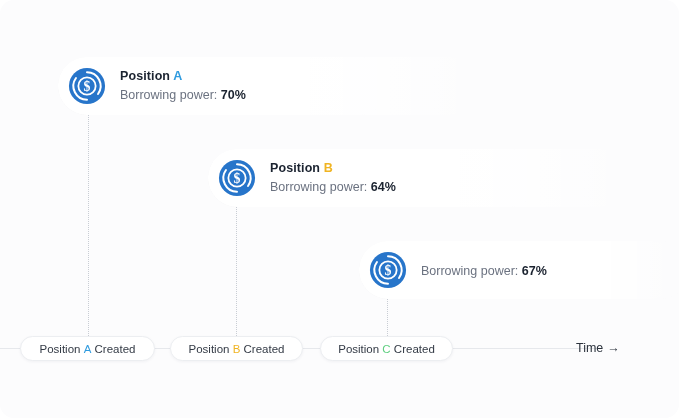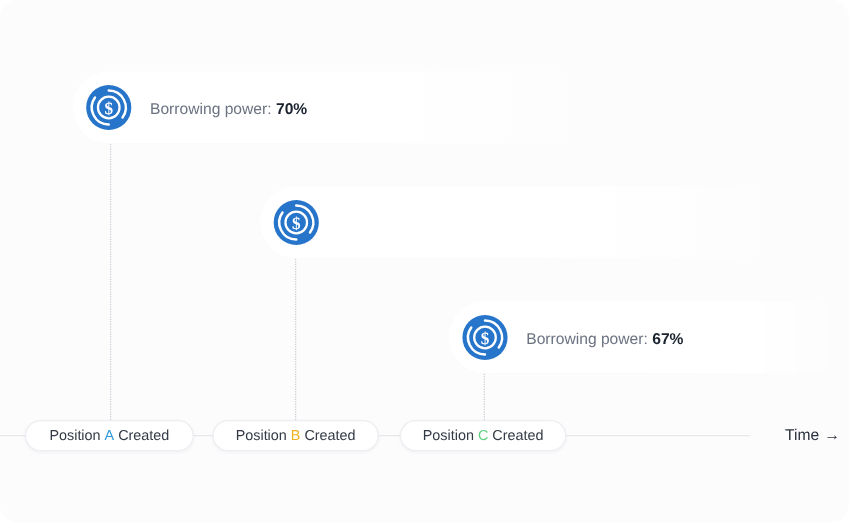--- a/index.html
+++ b/index.html
@@ -156,6 +156,10 @@
         <text x="20" y="25.6" text-anchor="middle" fill="#ffffff" font-family="Liberation Serif, serif" font-size="14.5" font-weight="bold">$</text>
       </svg>
       <div class="card-text">
+        <div class="card-title">
+          <span>Position</span>
+          <span class="pos-letter letter-a">A</span>
+        </div>
         <div class="card-sub">
           <span>Borrowing power:</span>
           <span class="val">70%</span>

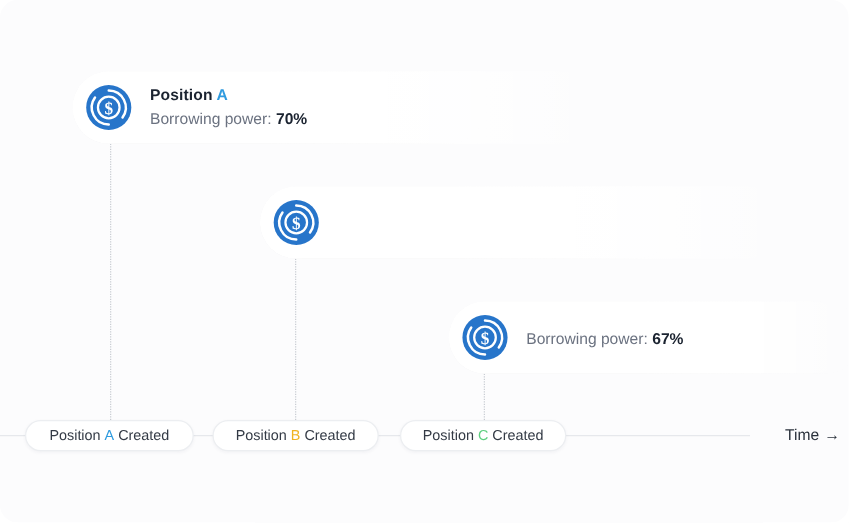--- a/index.html
+++ b/index.html
@@ -178,6 +178,16 @@
         <circle cx="20" cy="20" r="9.1" fill="none" stroke="#ffffff" stroke-width="1.9"></circle>
         <text x="20" y="25.6" text-anchor="middle" fill="#ffffff" font-family="Liberation Serif, serif" font-size="14.5" font-weight="bold">$</text>
       </svg>
+      <div class="card-text">
+        <div class="card-title">
+          <span>Position</span>
+          <span class="pos-letter letter-b">B</span>
+        </div>
+        <div class="card-sub">
+          <span>Borrowing power:</span>
+          <span class="val">64%</span>
+        </div>
+      </div>
     </div>
   </div>
 

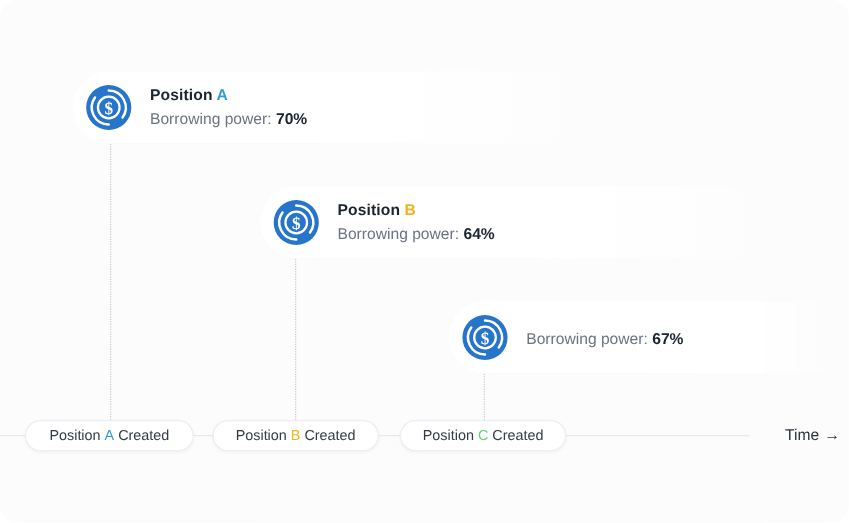--- a/index.html
+++ b/index.html
@@ -224,7 +224,7 @@
     <span>Position</span>&nbsp;<span class="letter-c">C</span>&nbsp;<span>Created</span>
   </div>
 
-  <div class="time-label" style="left:628px; top:341px;">
+  <div class="time-label" style="left:576px; top:341px;">
     <span>Time</span><span class="arrow">→</span>
   </div>
 

